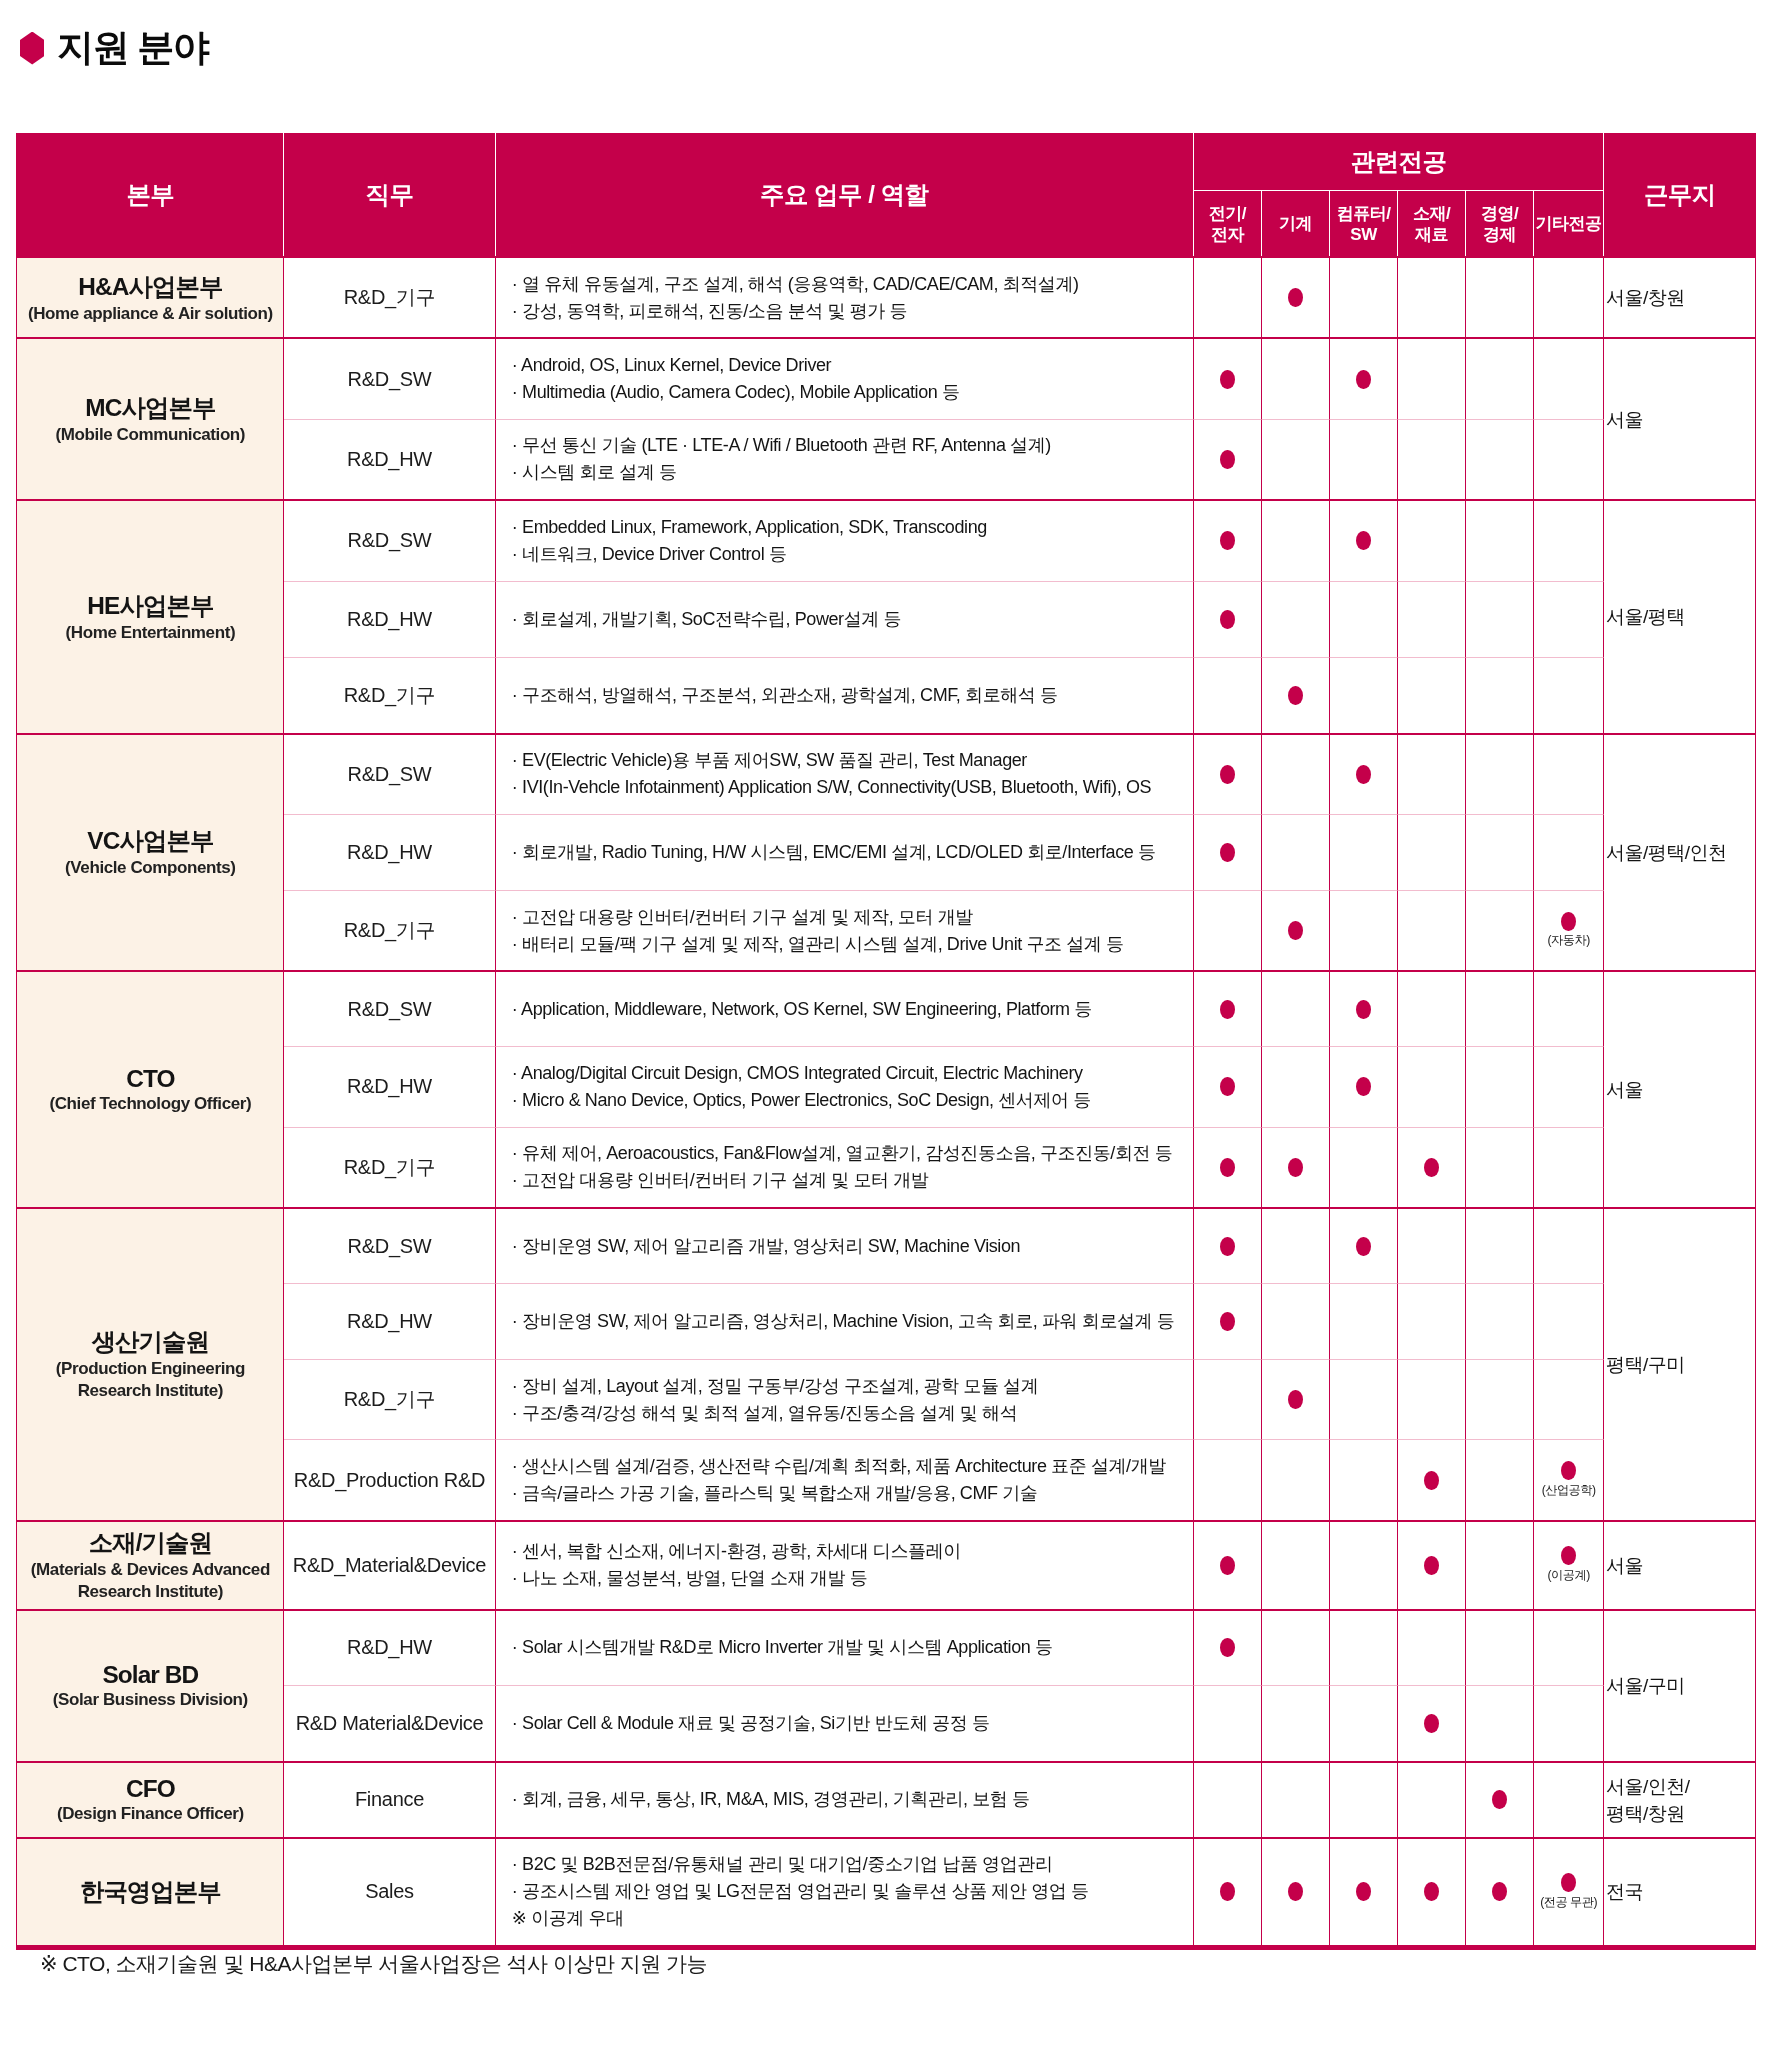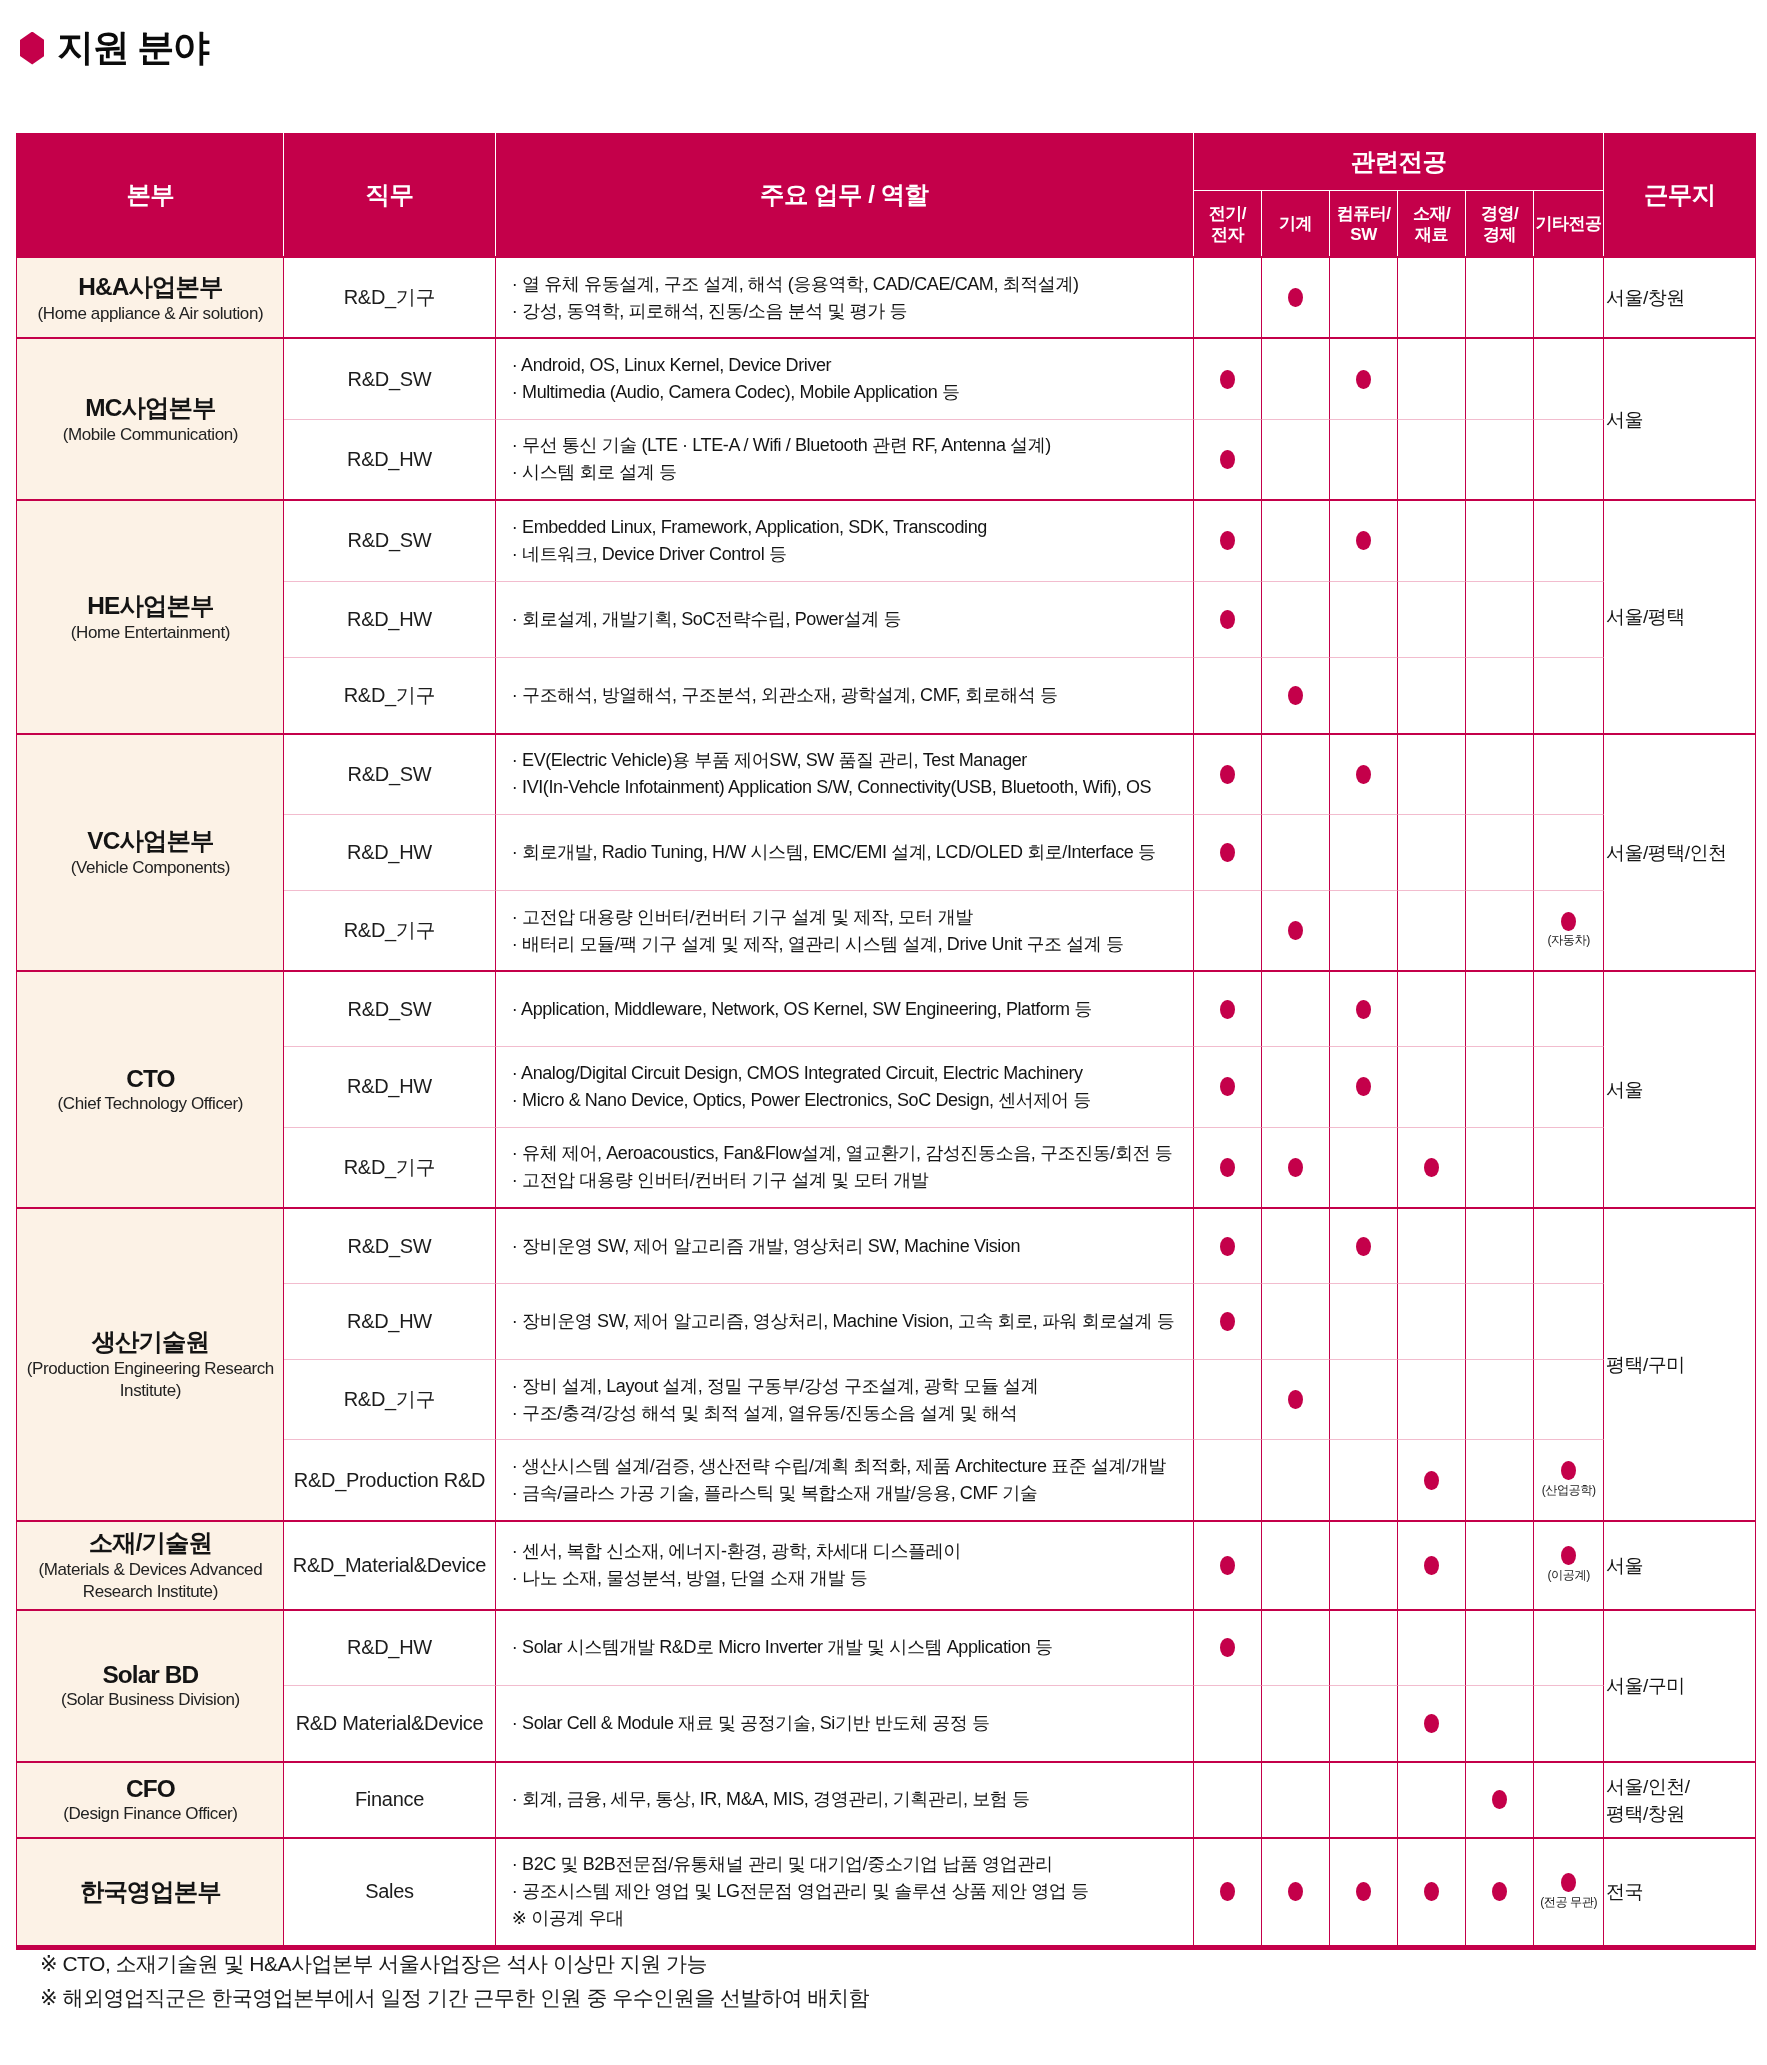--- a/index.html
+++ b/index.html
@@ -48,7 +48,7 @@
     padding:5.4px 9px;
   }
   .dept-name{font-size:24.4px;font-weight:800;letter-spacing:-0.9px;color:#141414;}
-  .dept-en{font-size:17px;font-weight:400;letter-spacing:-0.4px;color:#222;margin-top:0;line-height:22px;}
+  .dept-en{font-size:17px;font-weight:700;letter-spacing:-0.4px;color:#222;margin-top:0;line-height:22px;}
   td.job{
     text-align:center;font-size:20px;letter-spacing:-0.3px;color:#1c1c1c;
     border-right:1.8px solid var(--accent);padding:3.6px 5.4px;

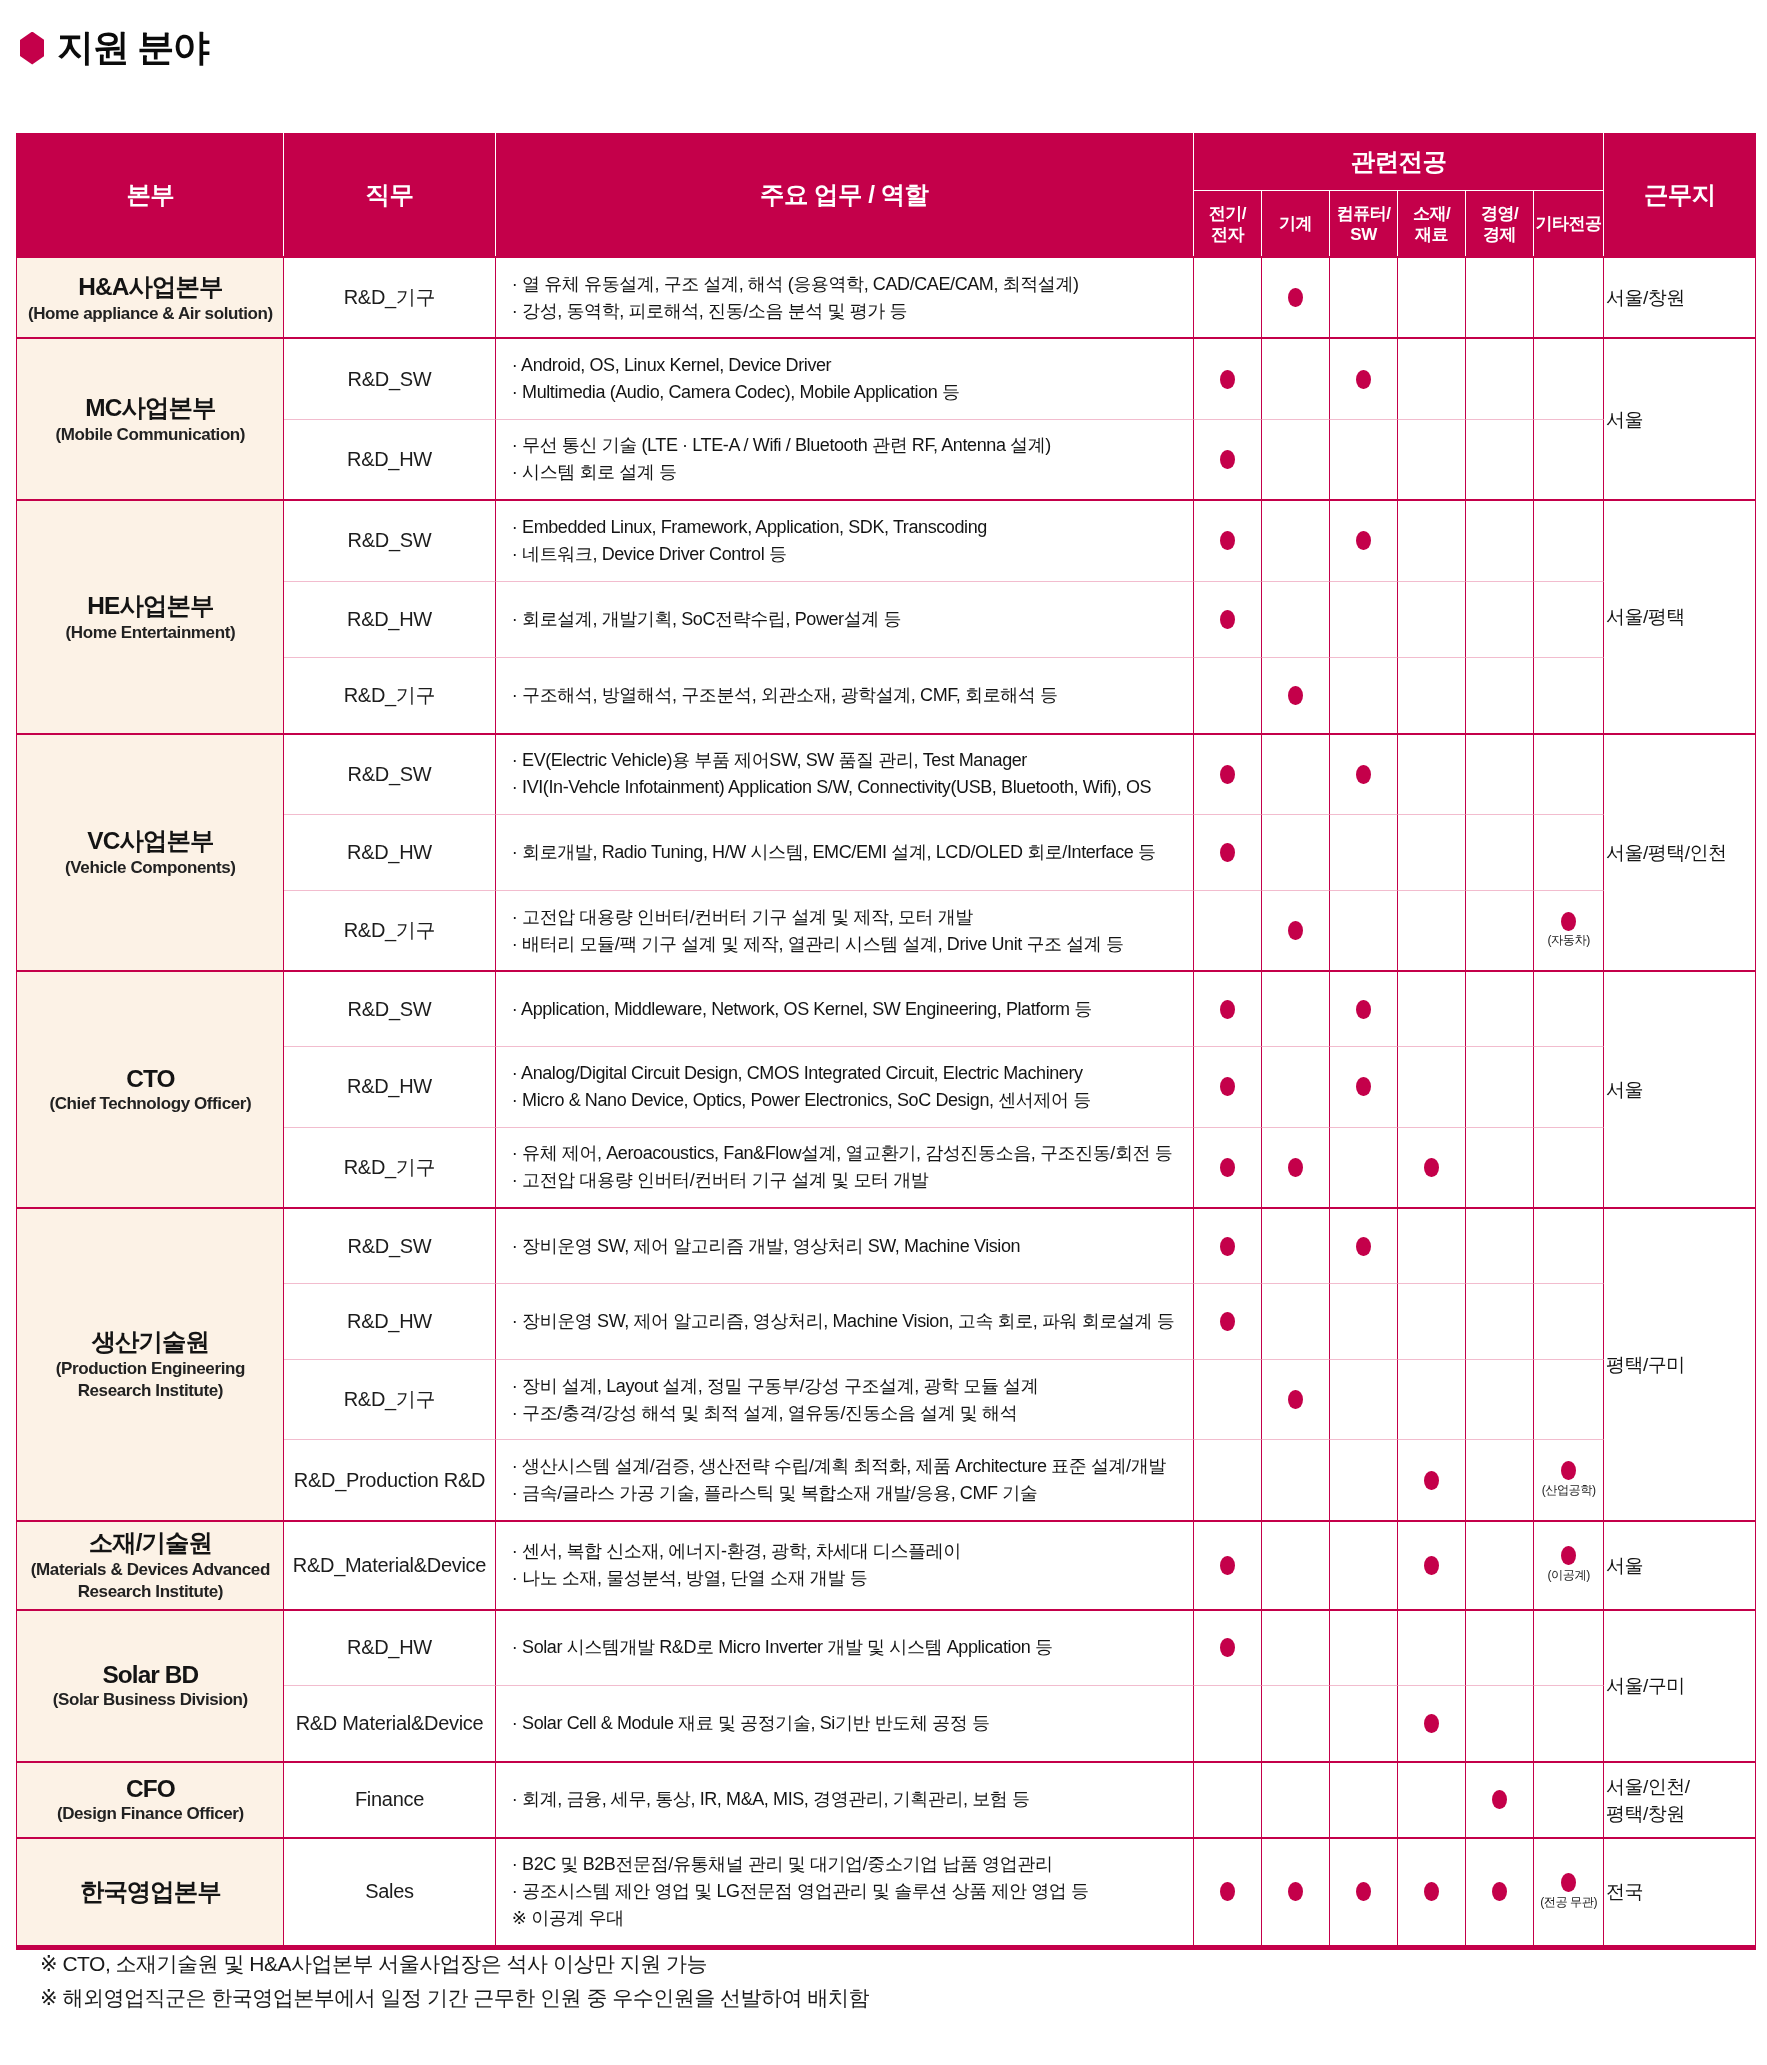--- a/index.html
+++ b/index.html
@@ -444,7 +444,6 @@
 
 <div class="footnotes">
   <div class="footnote">※  CTO, 소재기술원 및 H&amp;A사업본부 서울사업장은 석사 이상만 지원 가능</div>
-  <div class="footnote">※ 해외영업직군은 한국영업본부에서 일정 기간 근무한 인원 중 우수인원을 선발하여 배치함</div>
 </div>
 
 

